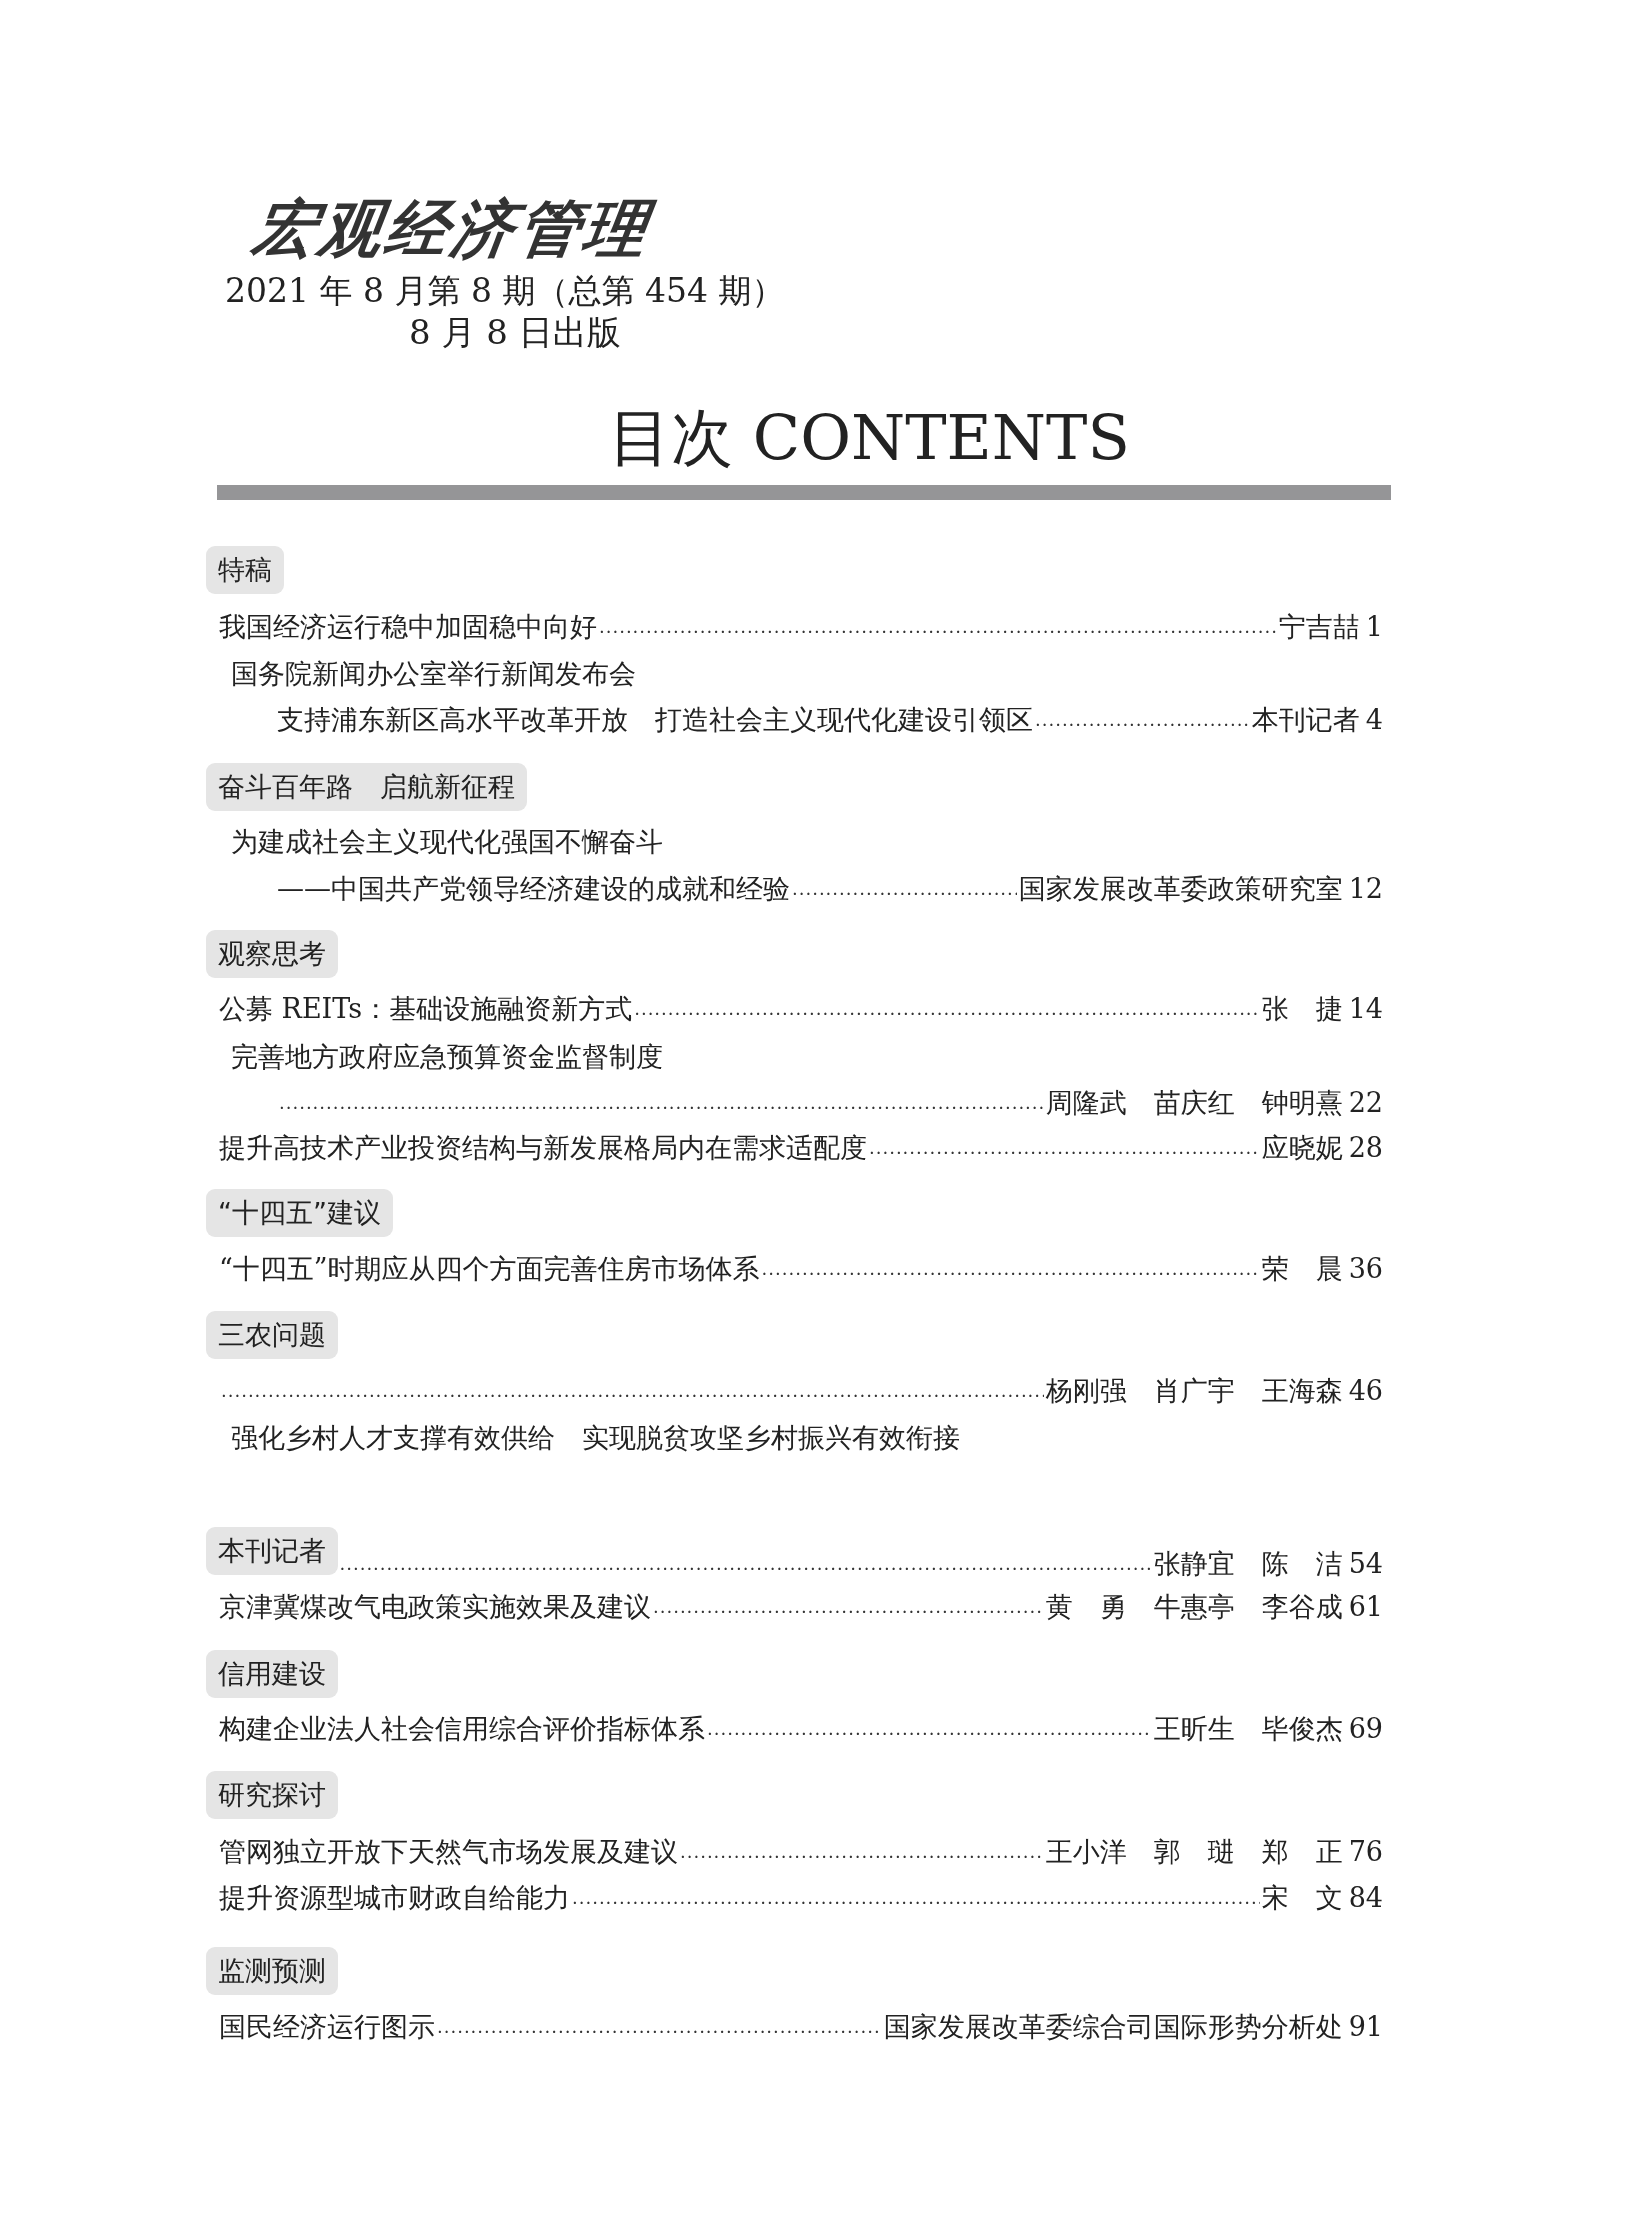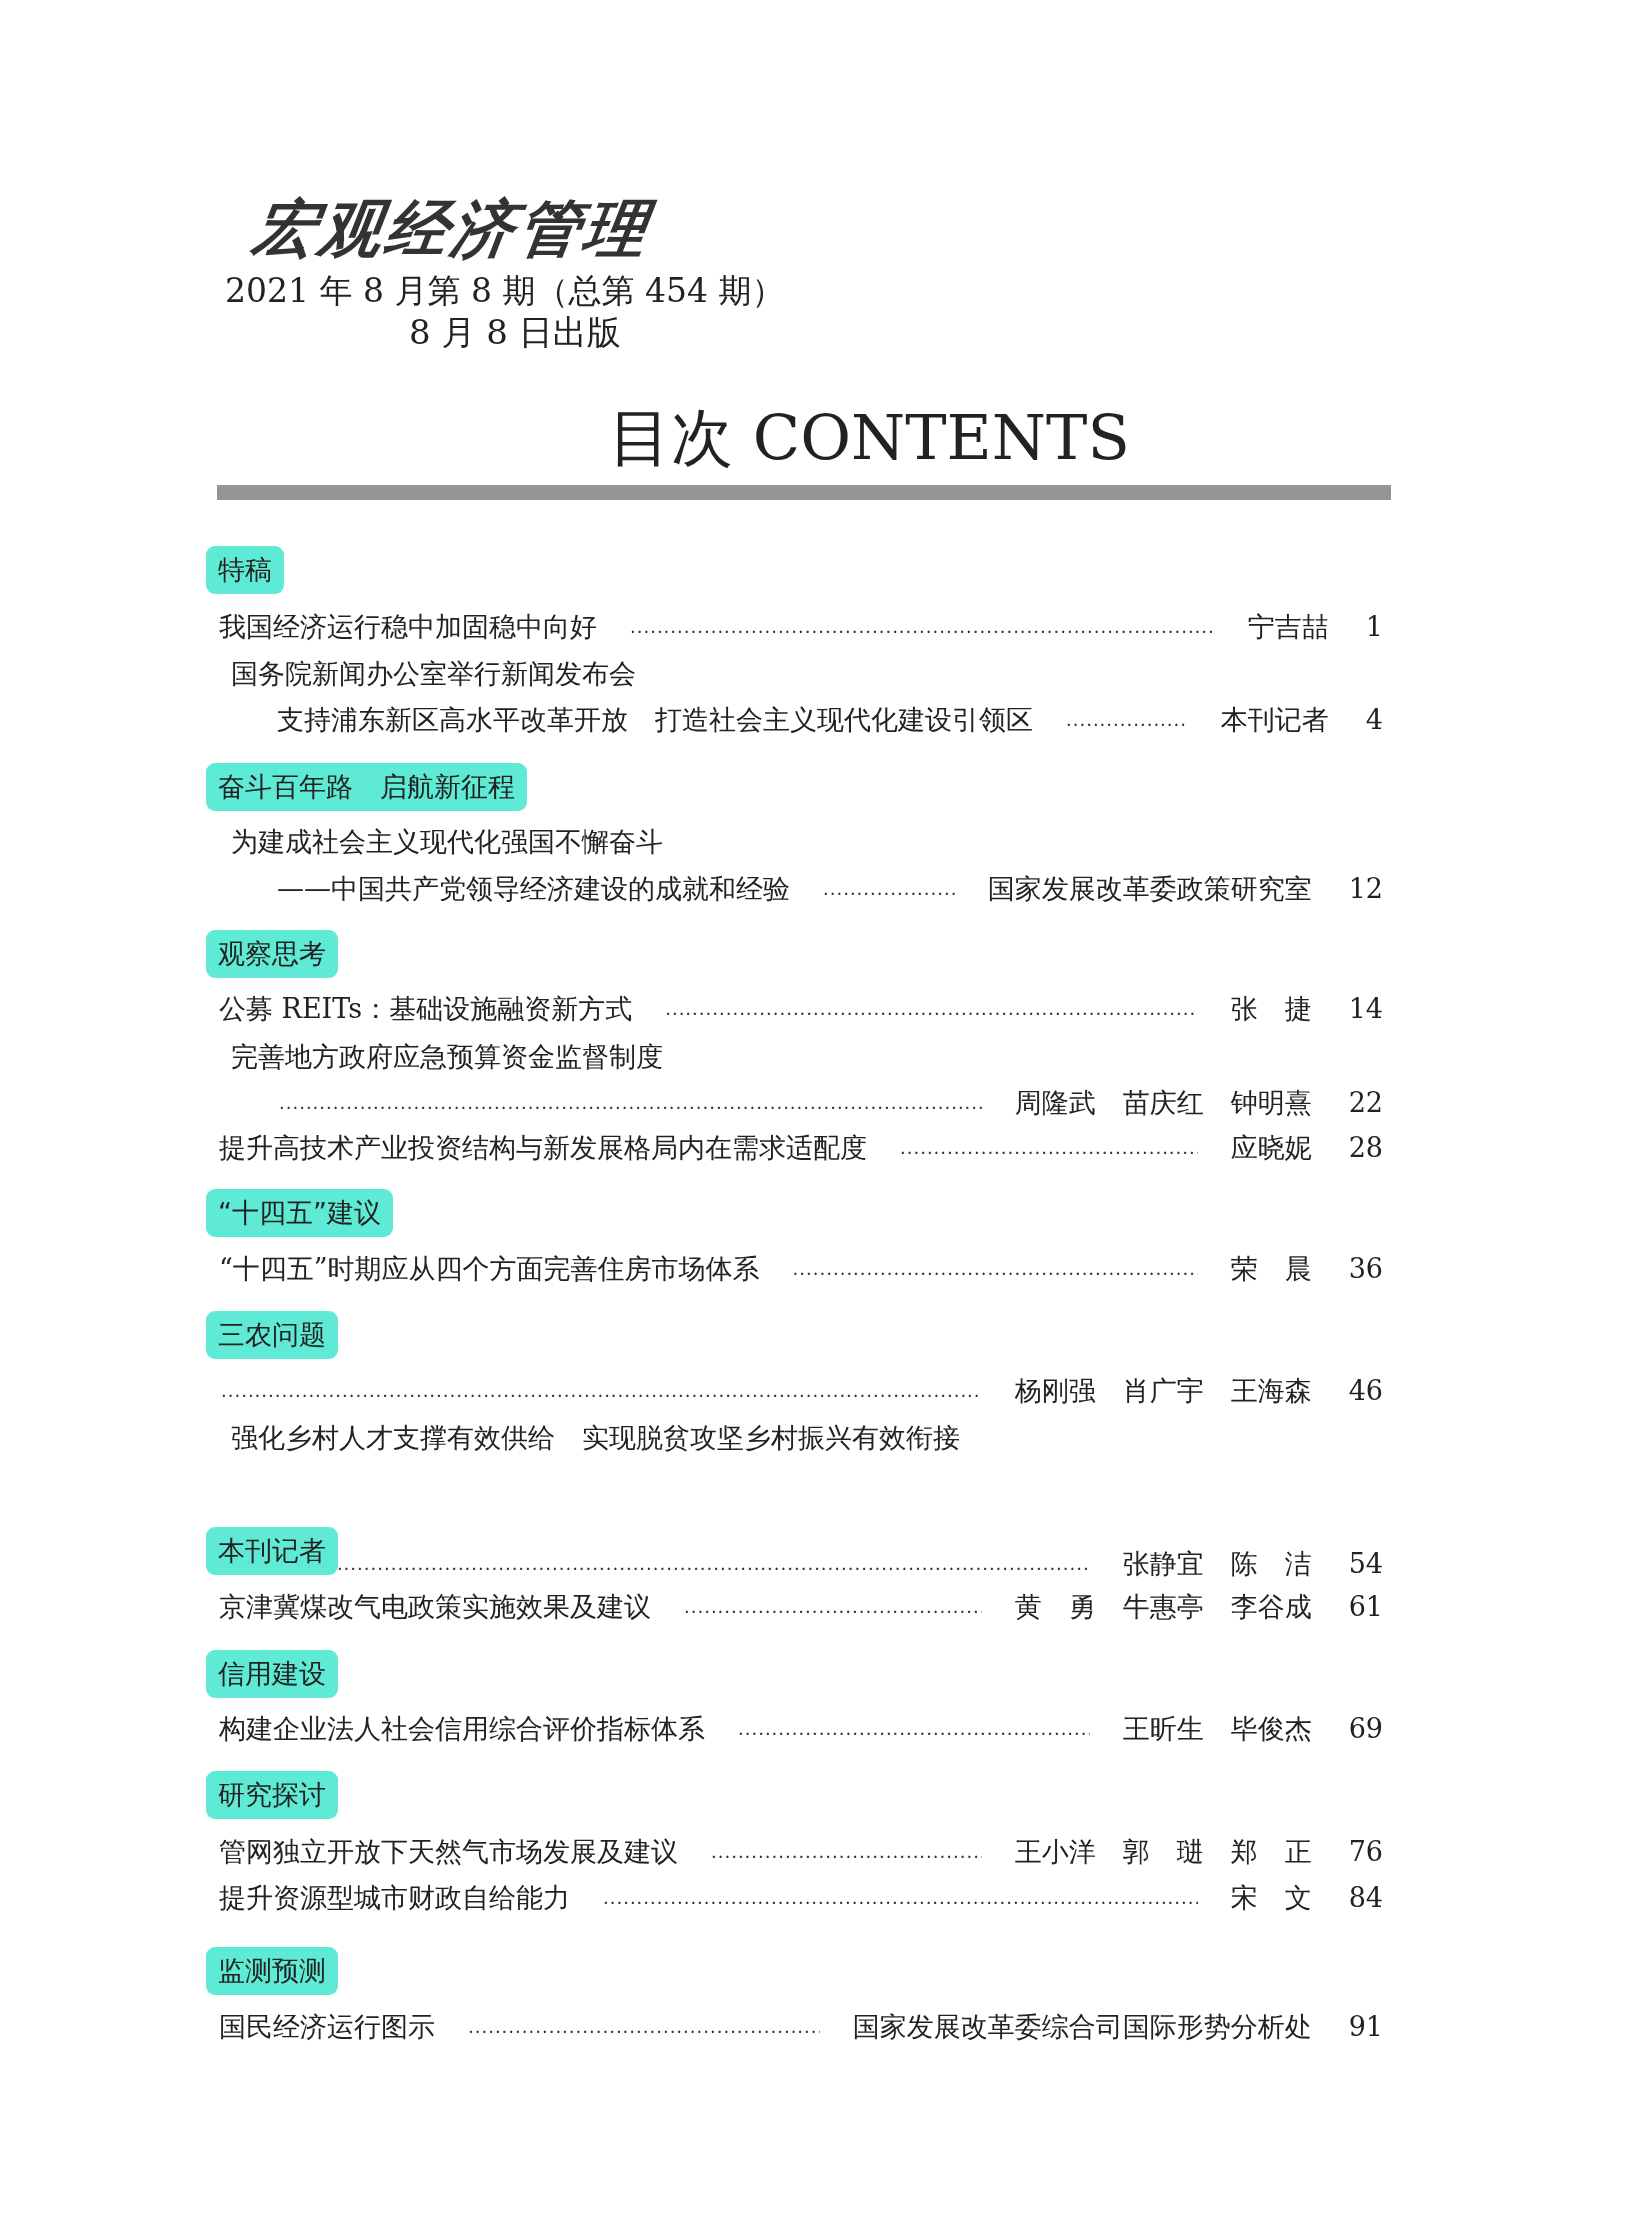--- a/index.html
+++ b/index.html
@@ -10,7 +10,7 @@
   .pub{left:370px;top:310px;font-size:34px;color:#222;margin-left:39px;}
   .contents{left:609px;top:396px;font-size:62px;color:#222;}
   .bar{left:217px;top:485px;width:1174px;height:15px;background:#959597;}
-  .badge{position:absolute;left:206px;height:48px;line-height:48px;padding:0 12px;background:#5eead4;border-radius:9px;font-family:"DejaVu Sans","Liberation Sans",sans-serif;font-size:27px;color:#222;}
+  .badge{position:absolute;left:206px;height:48px;line-height:48px;padding:0 12px;background:#e5e5e5;border-radius:9px;font-family:"DejaVu Sans","Liberation Sans",sans-serif;font-size:27px;color:#222;}
   .row{position:absolute;left:219px;width:1164px;height:38px;display:flex;align-items:flex-start;font-size:27px;line-height:38px;white-space:nowrap;gap:31px;}
   .row.indent{left:277px;width:1106px;}
   .row.indent2{left:277px;width:1106px;}

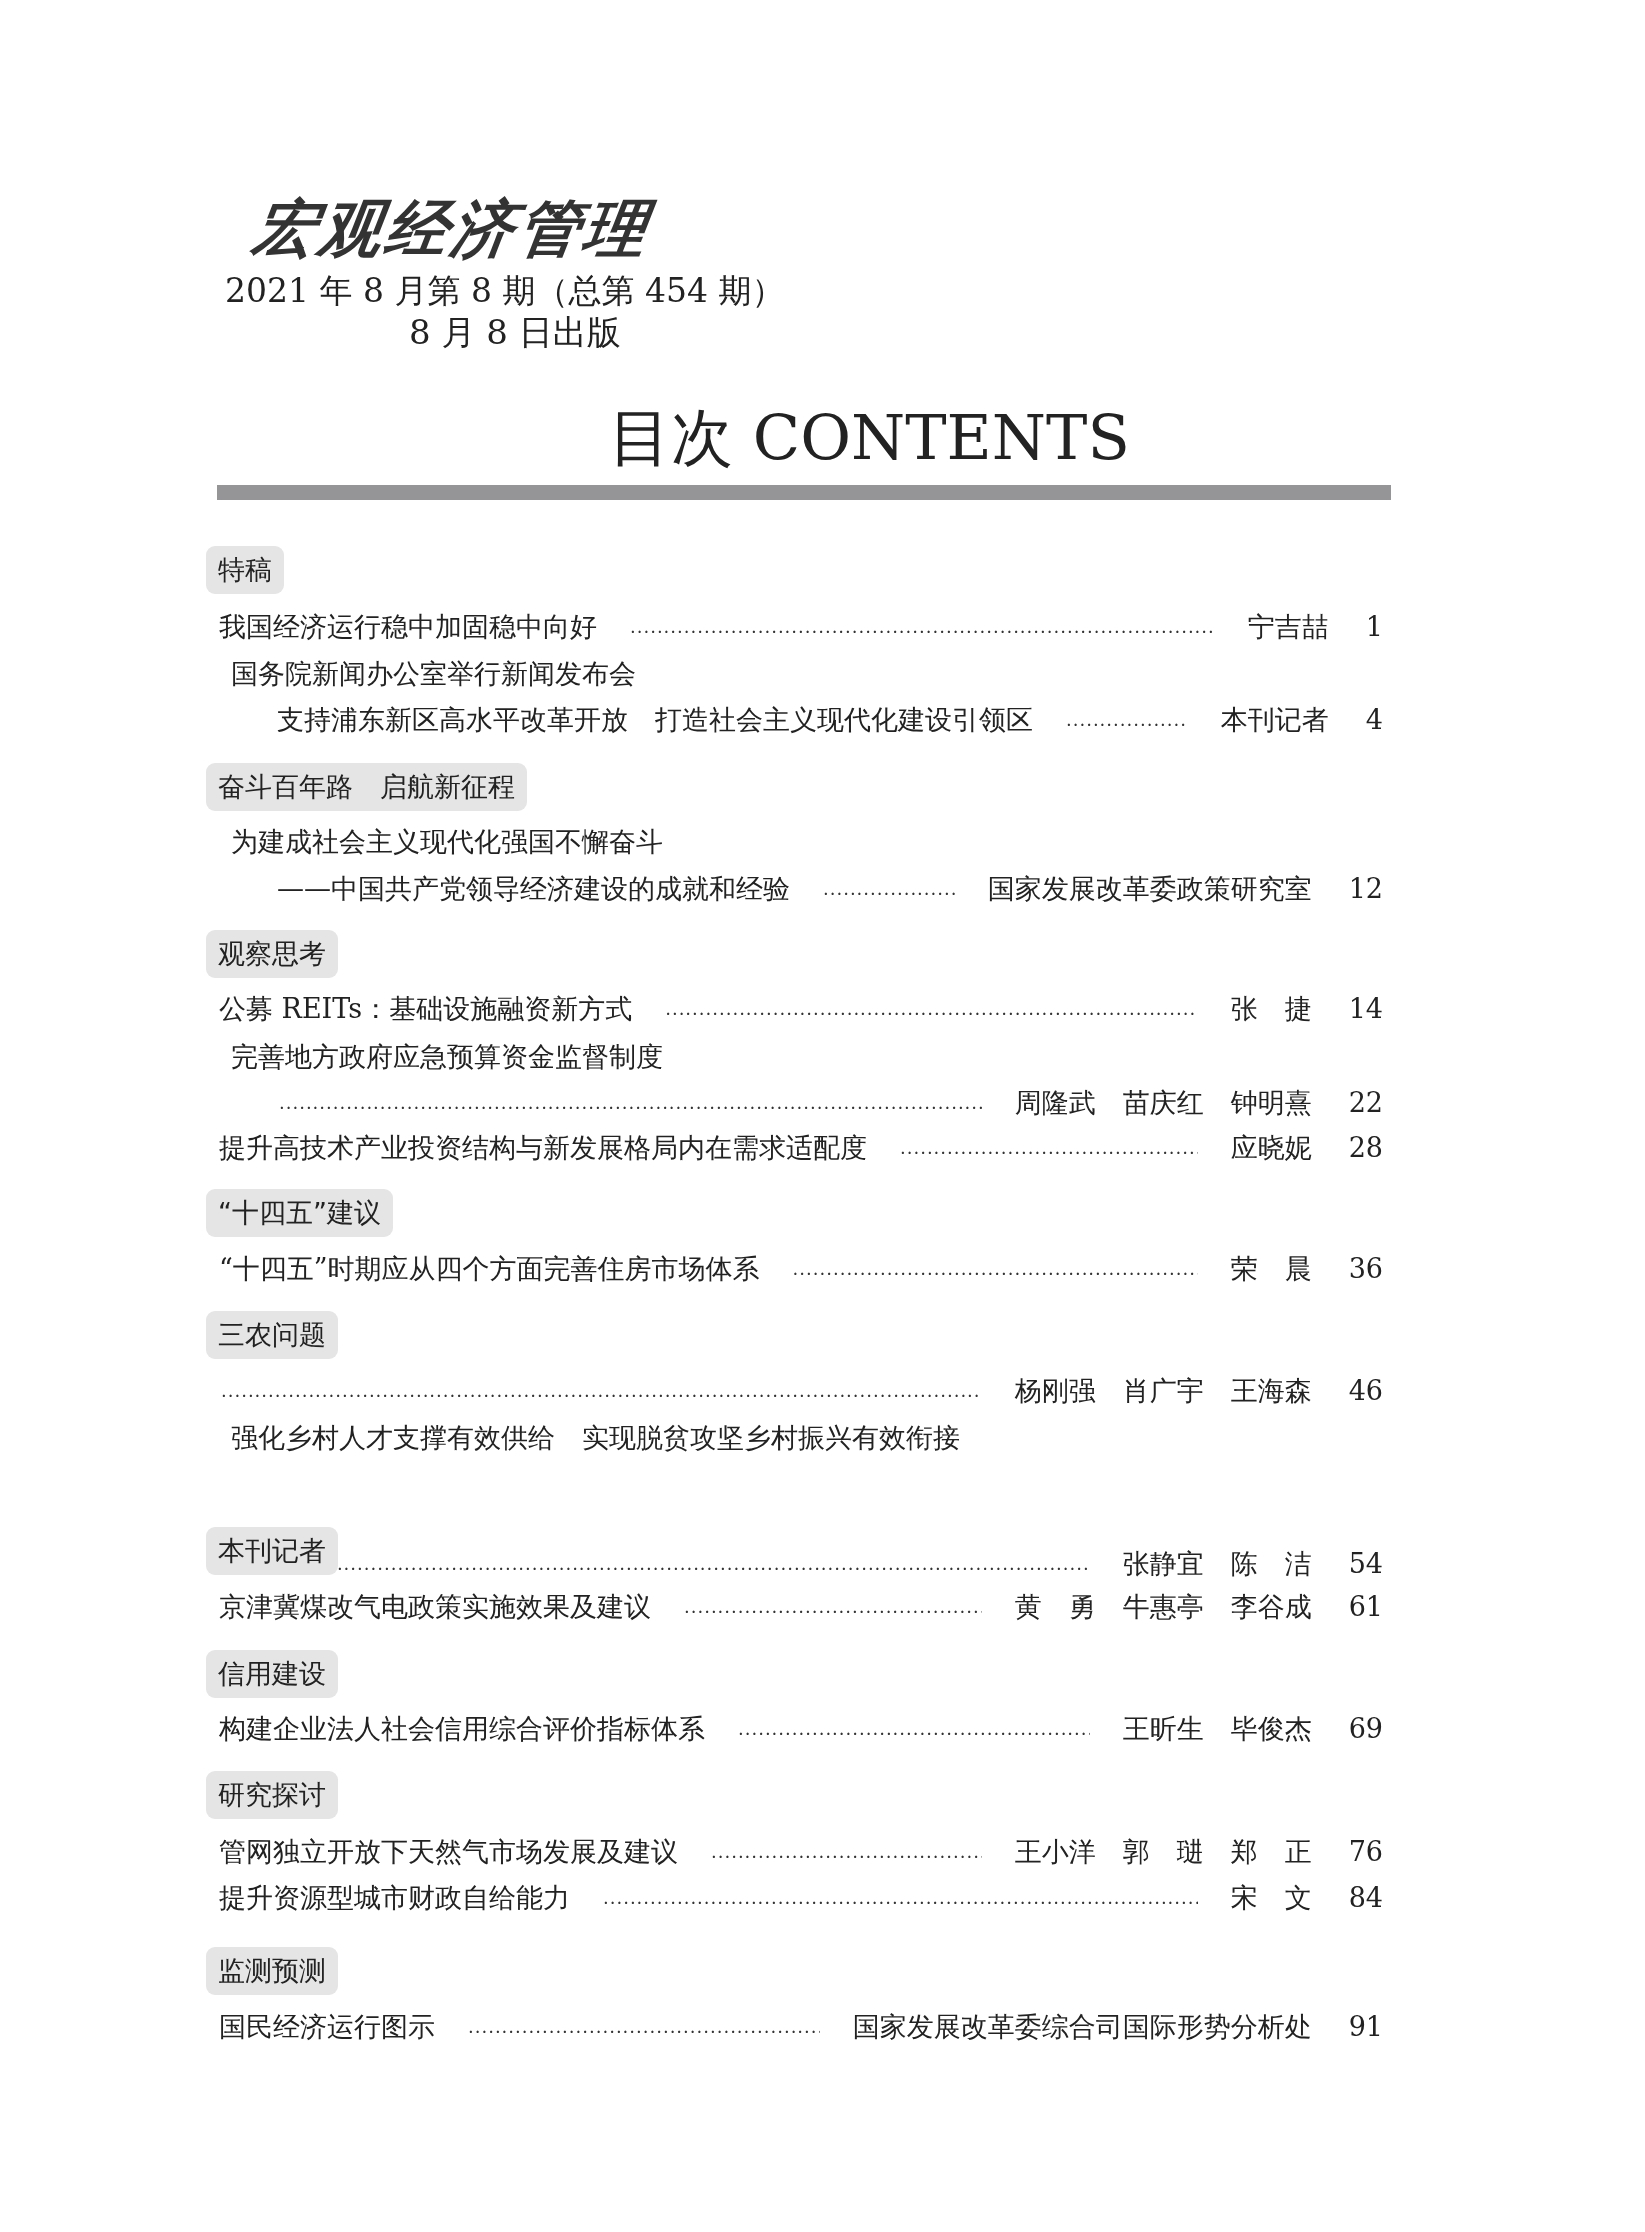--- a/index.html
+++ b/index.html
@@ -11,7 +11,7 @@
   .contents{left:609px;top:396px;font-size:62px;color:#222;}
   .bar{left:217px;top:485px;width:1174px;height:15px;background:#959597;}
   .badge{position:absolute;left:206px;height:48px;line-height:48px;padding:0 12px;background:#e5e5e5;border-radius:9px;font-family:"DejaVu Sans","Liberation Sans",sans-serif;font-size:27px;color:#222;}
-  .row{position:absolute;left:219px;width:1164px;height:38px;display:flex;align-items:flex-start;font-size:27px;line-height:38px;white-space:nowrap;gap:31px;}
+  .row{position:absolute;left:219px;width:1164px;height:38px;display:flex;align-items:flex-start;font-size:27px;line-height:38px;white-space:nowrap;}
   .row.indent{left:277px;width:1106px;}
   .row.indent2{left:277px;width:1106px;}
   .title{flex:0 0 auto;}

